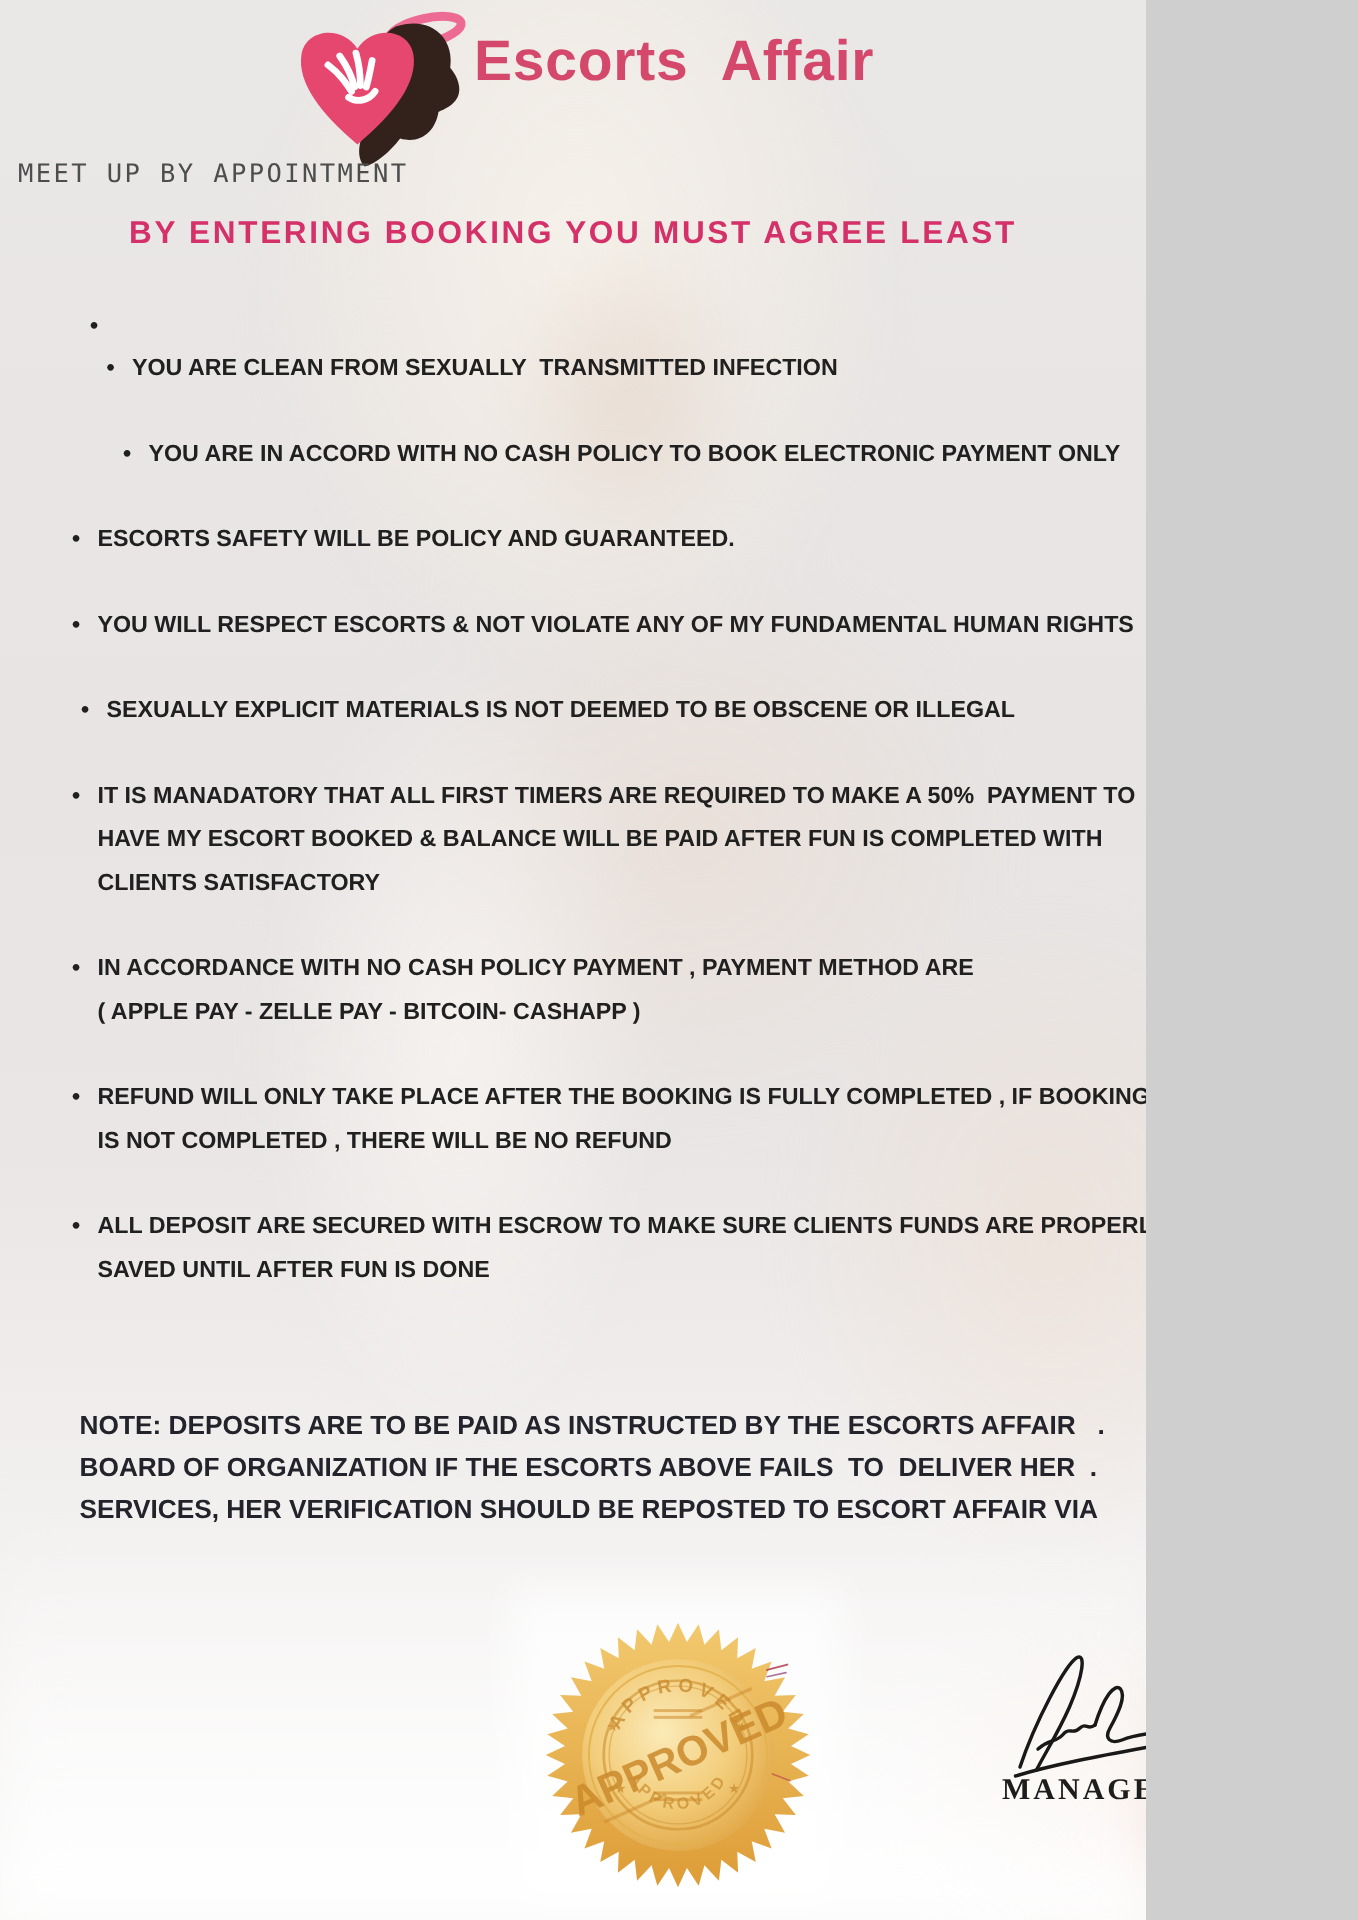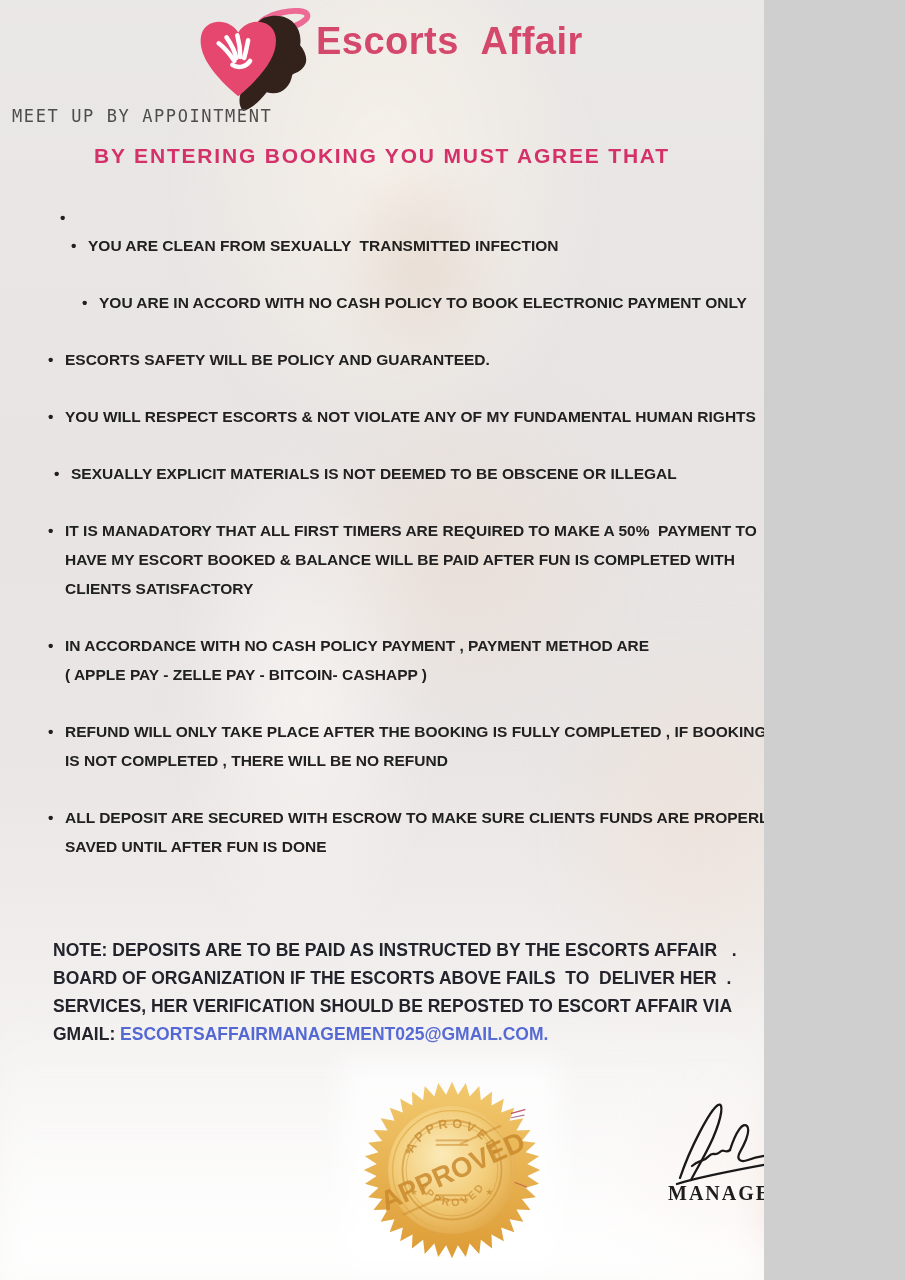--- a/index.html
+++ b/index.html
@@ -84,7 +84,7 @@
   <div class="brand">Escorts Affair</div>
   <div class="tagline">MEET UP BY APPOINTMENT</div>
   <div class="year">2025</div>
-  <div class="heading">BY ENTERING BOOKING YOU MUST AGREE THAT</div>
+  <div class="heading">BY ENTERING BOOKING YOU MUST AGREE LEAST</div>
 
   <div class="terms">
       <div class="term" style="margin-left: 14px;"><span class="dot">•</span></div>

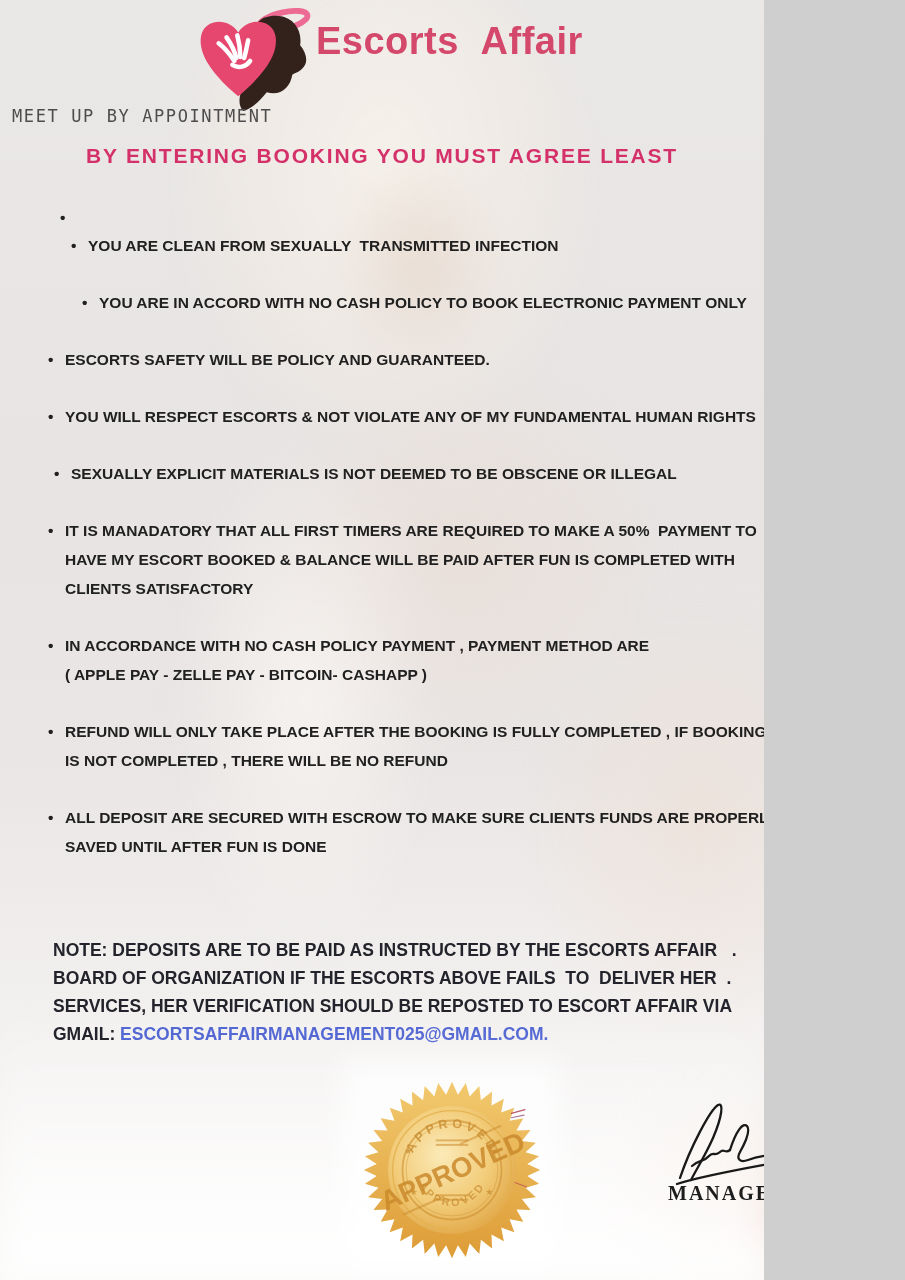--- a/index.html
+++ b/index.html
@@ -108,10 +108,6 @@
     <div class="note-body">NOTE: DEPOSITS ARE TO BE PAID AS INSTRUCTED BY THE ESCORTS AFFAIR   .
 BOARD OF ORGANIZATION IF THE ESCORTS ABOVE FAILS  TO  DELIVER HER  .
 SERVICES, HER VERIFICATION SHOULD BE REPOSTED TO ESCORT AFFAIR VIA</div>
-    <div>
-      <span>GMAIL:</span>
-      <a class="email">ESCORTSAFFAIRMANAGEMENT025@GMAIL.COM.</a>
-    </div>
   </div>
 
   <div class="seal-bg"></div>

